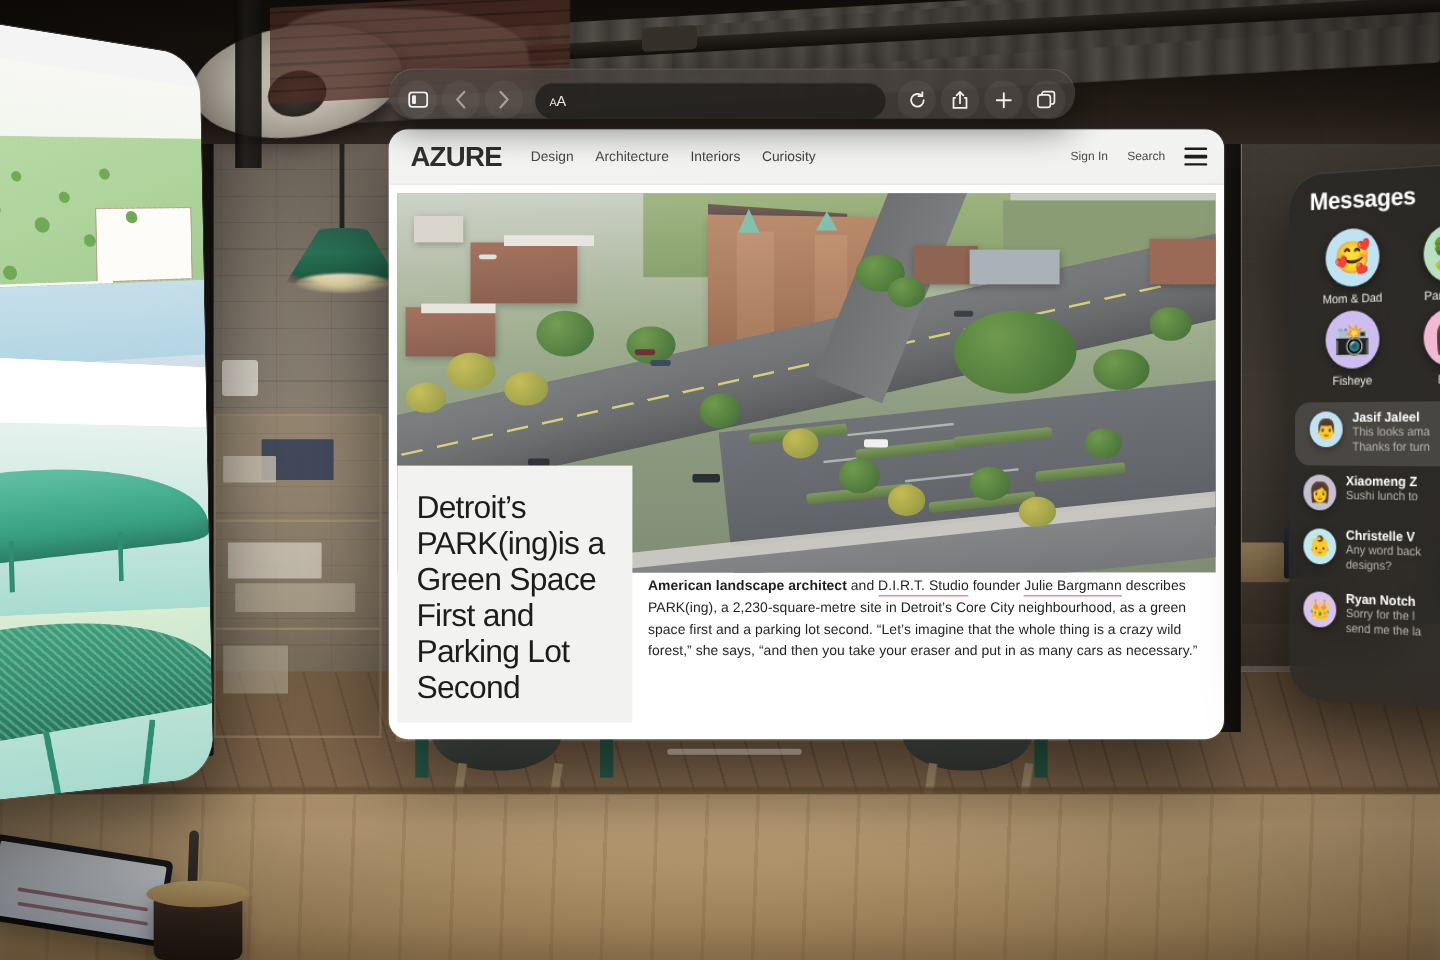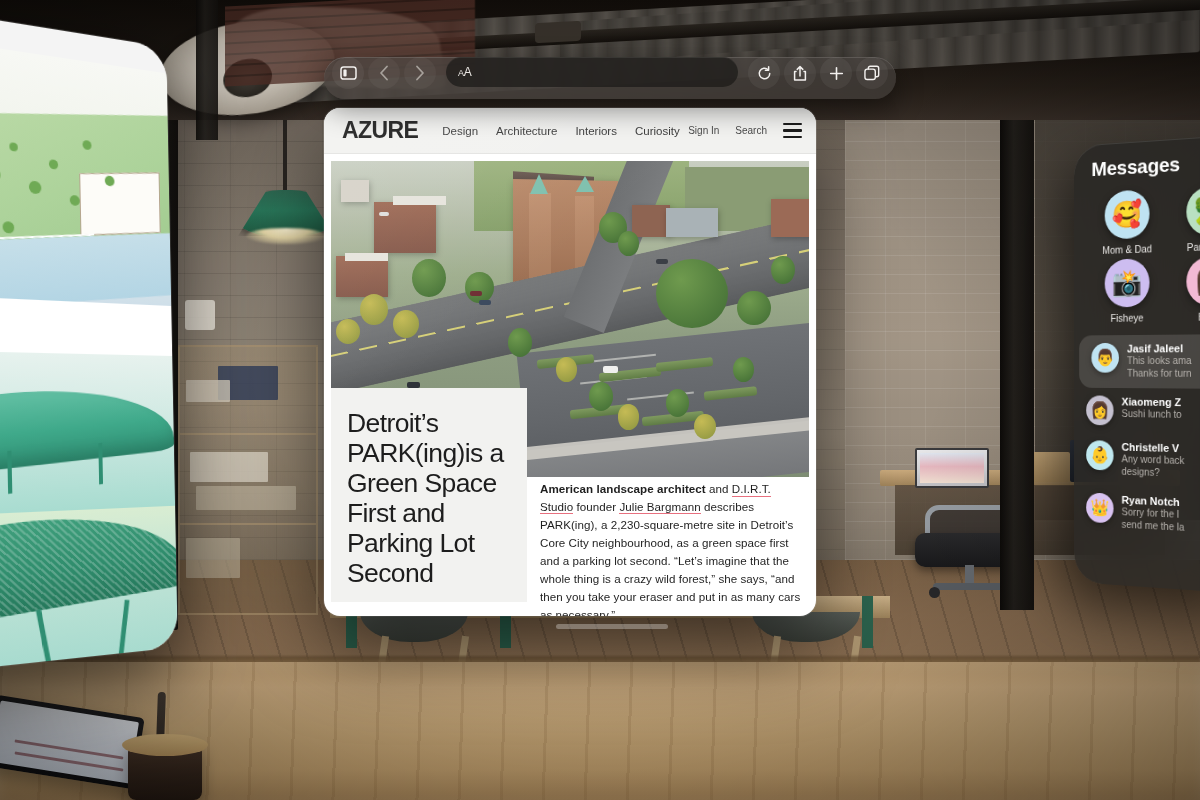--- a/index.html
+++ b/index.html
@@ -330,7 +330,7 @@
     background: rgba(72,68,64,.62);
     -webkit-backdrop-filter: blur(22px); backdrop-filter: blur(22px);
     border-radius: 21px;
-    display:flex; align-items:flex-start; padding: 0 8px; gap:4px;
+    display:flex; align-items:flex-end; padding: 0 8px; gap:4px;
     box-shadow: 0 10px 28px rgba(0,0,0,.45), inset 0 1px 0 rgba(255,255,255,.13);
     z-index: 12;
   }

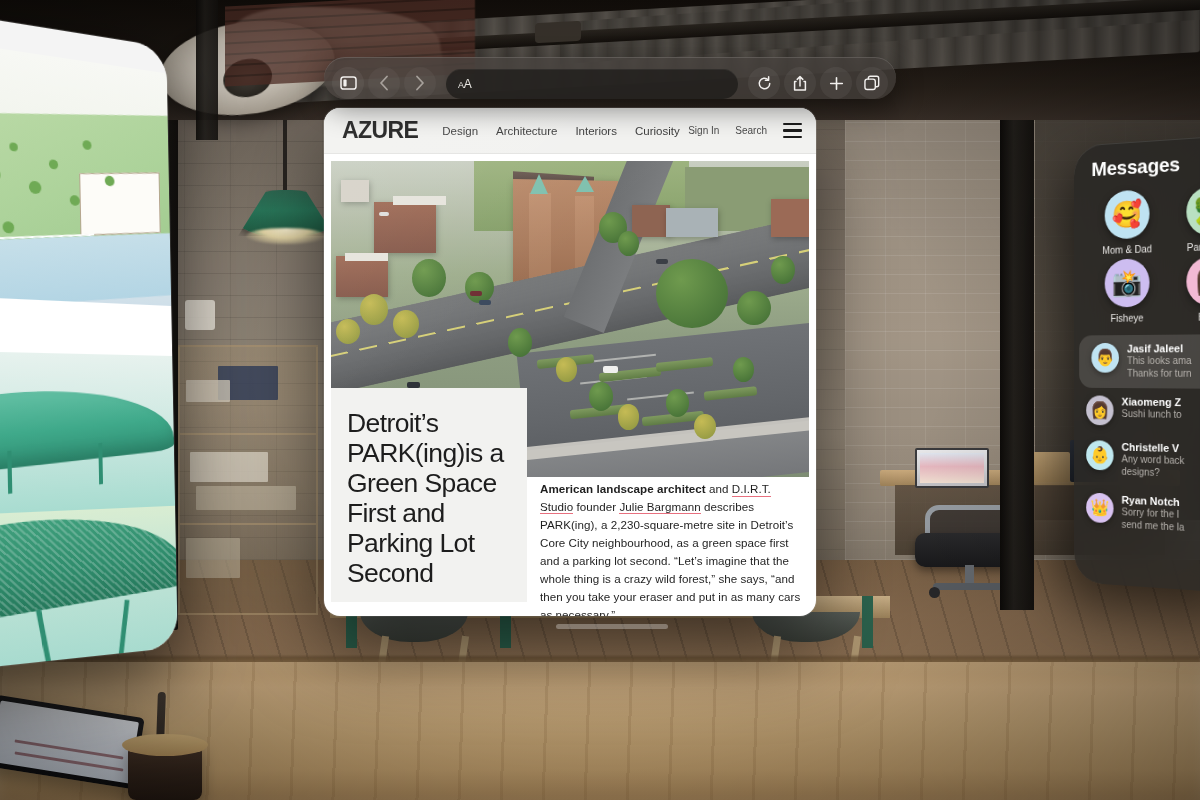--- a/index.html
+++ b/index.html
@@ -362,7 +362,7 @@
   .lock .shackle{ position:absolute; top:0; left:1.6px; width:4.8px; height:5px; border:1.3px solid #cfcac4; border-bottom:none; border-radius:3px 3px 0 0;}
 
   #browser-window{
-    position:absolute; left:324px; top:108px; width:492px; height:508px;
+    position:absolute; left:324px; top:108px; width:696px; height:508px;
     background:#fff;
     border-radius: 16px;
     box-shadow: 0 34px 80px rgba(0,0,0,.58), 0 0 0 1px rgba(255,255,255,.16);

